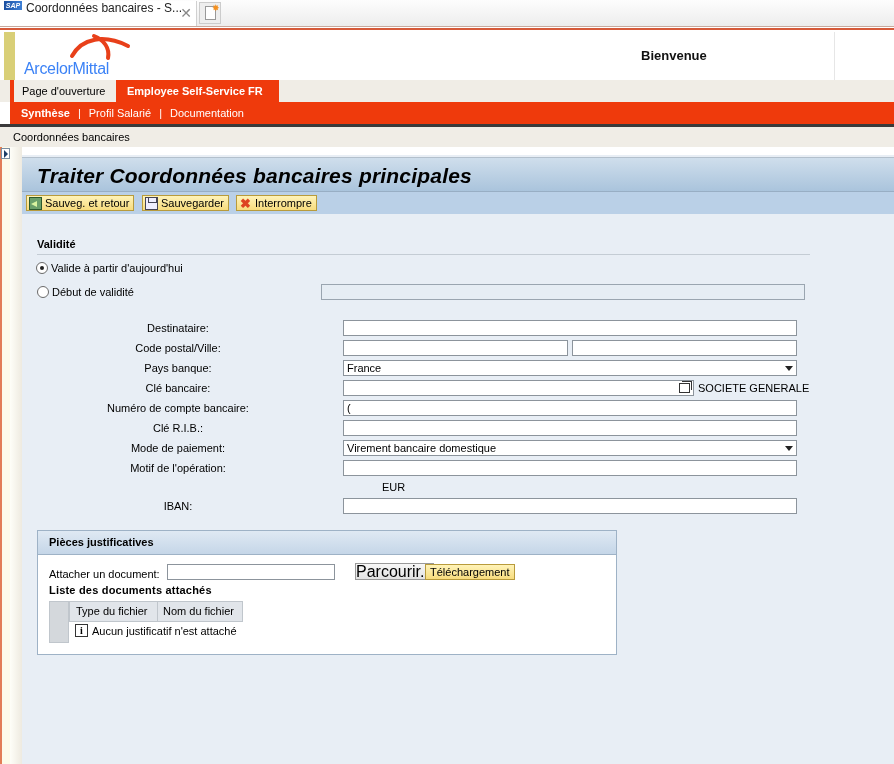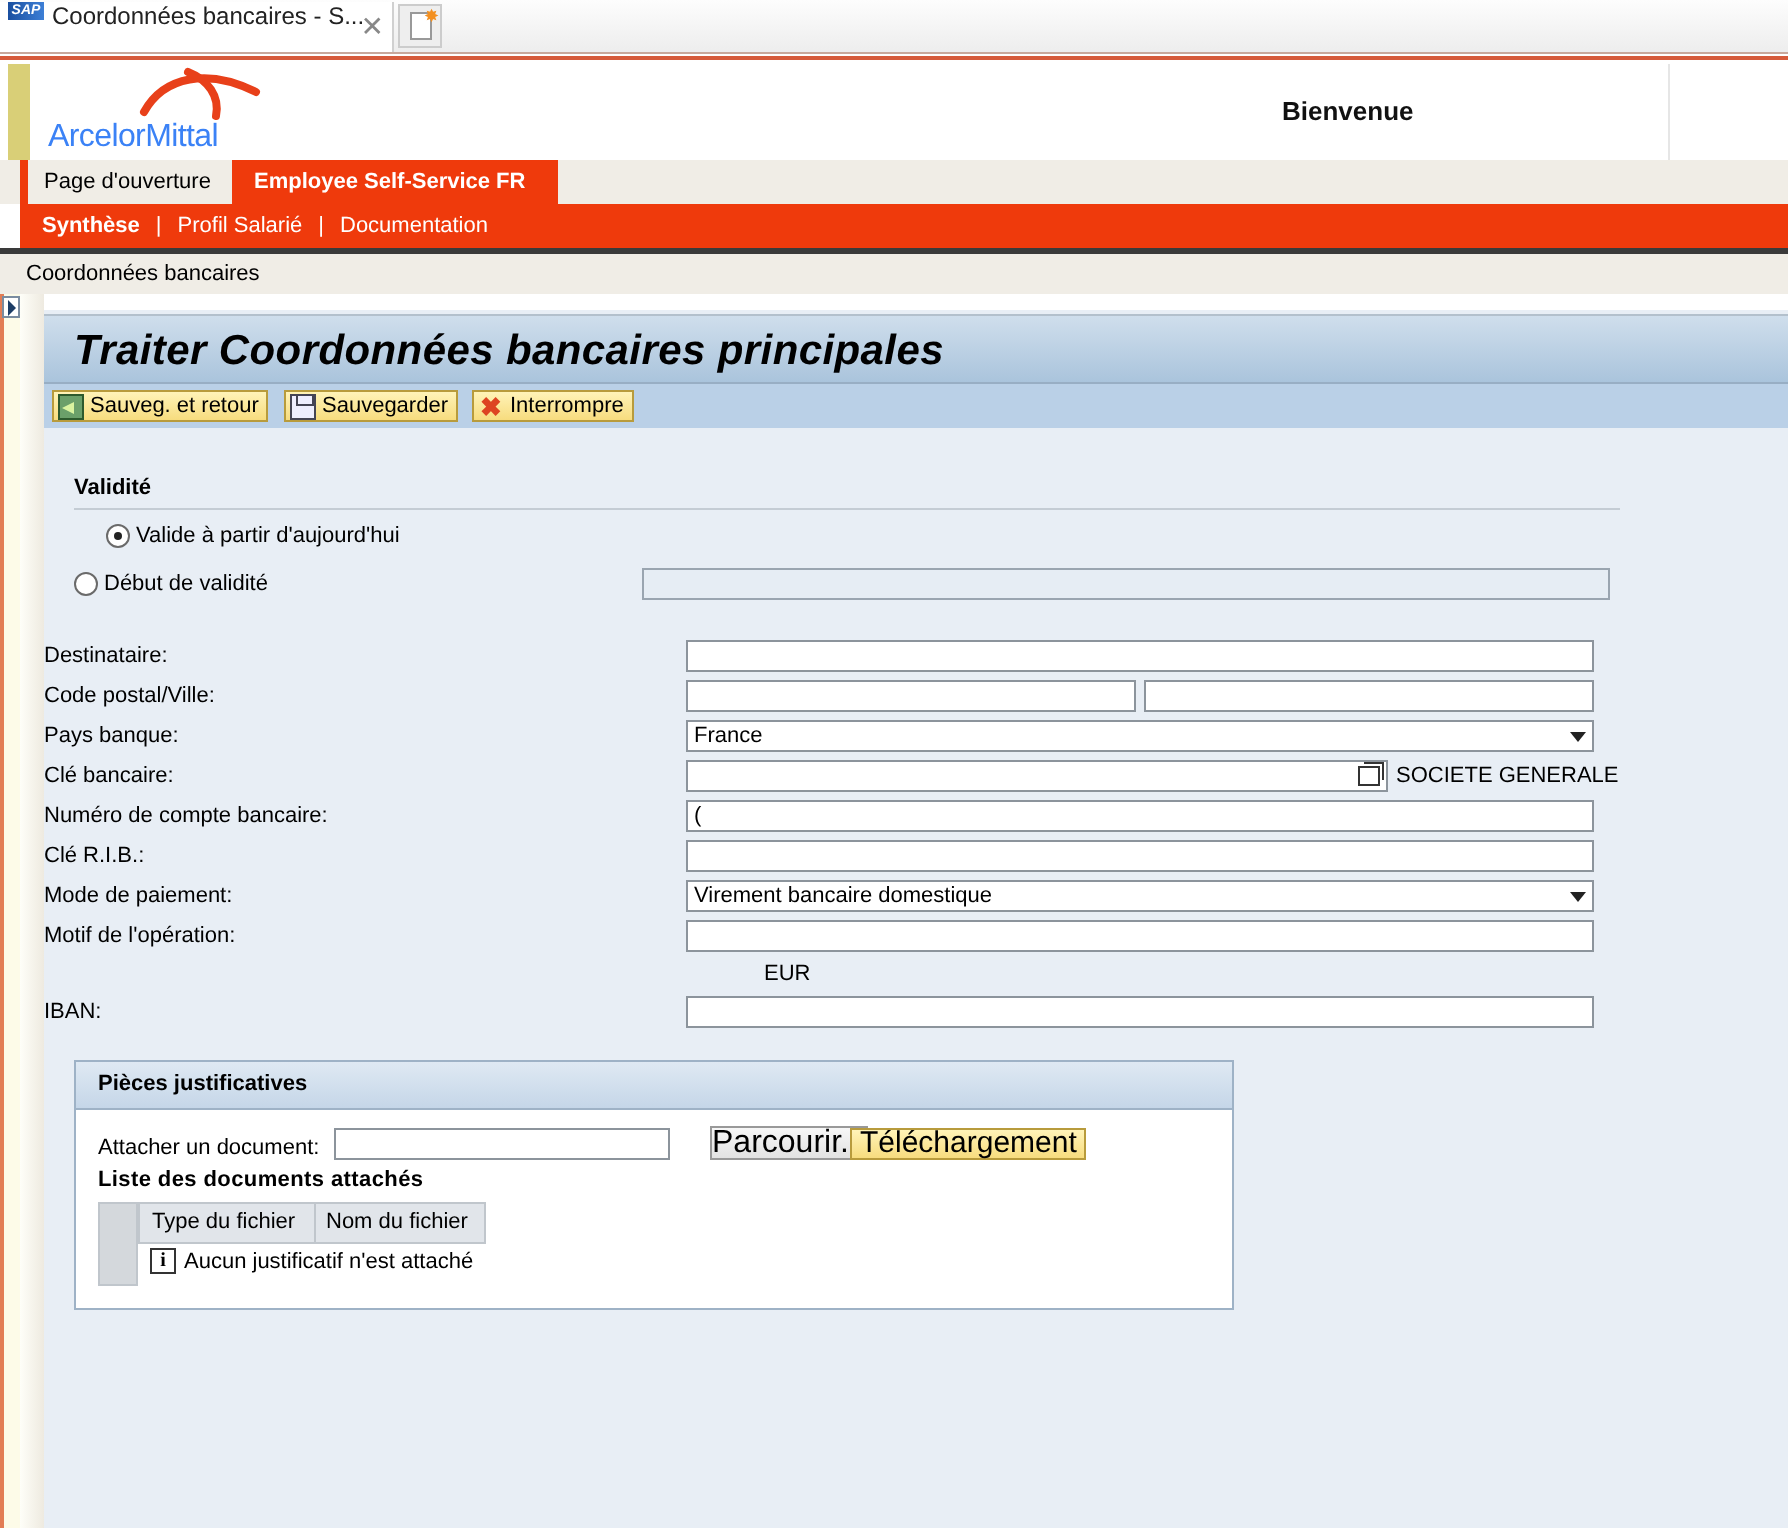--- a/index.html
+++ b/index.html
@@ -149,7 +149,7 @@
 
   <div class="section-label" style="left:15px; top:83px;">Validité</div>
   <div class="hline" style="left:15px; top:99px; width:773px;"></div>
-  <div class="radio-row" style="left:31px; top:107px;">
+  <div class="radio-row" style="left:14px; top:107px;">
     <span class="radio on"></span>
     <span>Valide à partir d'aujourd'hui</span>
   </div>

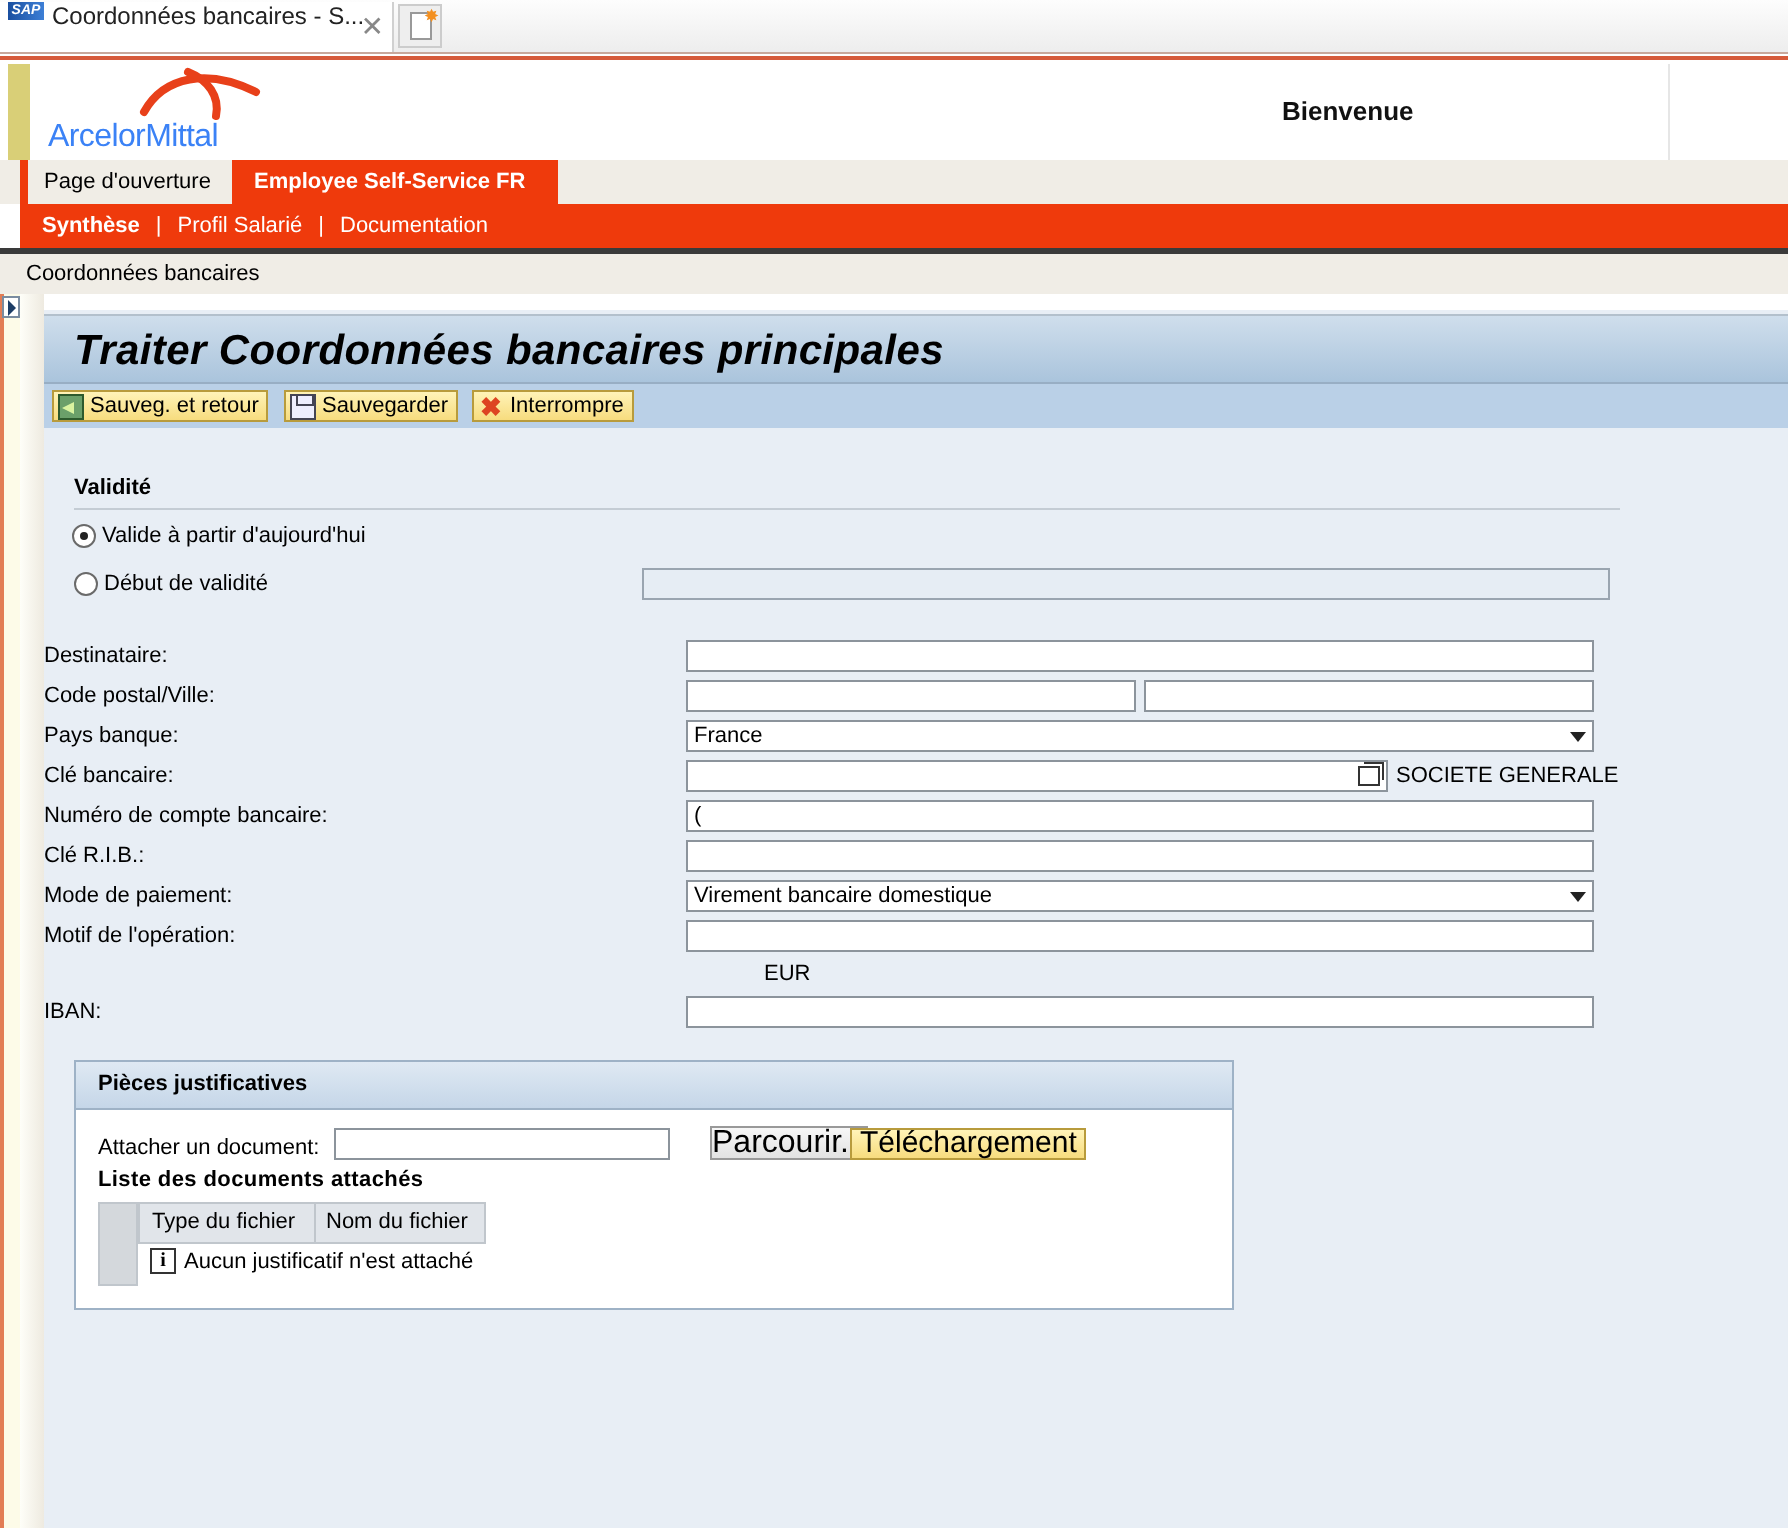--- a/index.html
+++ b/index.html
@@ -58,7 +58,7 @@
   .radio.on::after { content: ""; position: absolute; left: 3px; top: 3px; width: 4px; height: 4px; border-radius: 50%; background: #222; }
   .input-disabled { position: absolute; height: 16px; background: #e6edf4; border: 1px solid #9aa5b0; }
 
-  .frow-label { position: absolute; width: 312px; text-align: left; font-size: 11px; left: 0; }
+  .frow-label { position: absolute; width: 312px; text-align: center; font-size: 11px; left: 0; }
   .finput { position: absolute; height: 16px; background: #fff; border: 1px solid #8c949c; font-size: 11px; padding-left: 3px; line-height: 14px; }
   .dd-arrow { position: absolute; right: 3px; top: 5px; border-top: 5px solid #222; border-left: 4px solid transparent; border-right: 4px solid transparent; }
   .f4-icon { position: absolute; right: 3px; top: 2px; width: 11px; height: 10px; border: 1px solid #333; background: #fff; }

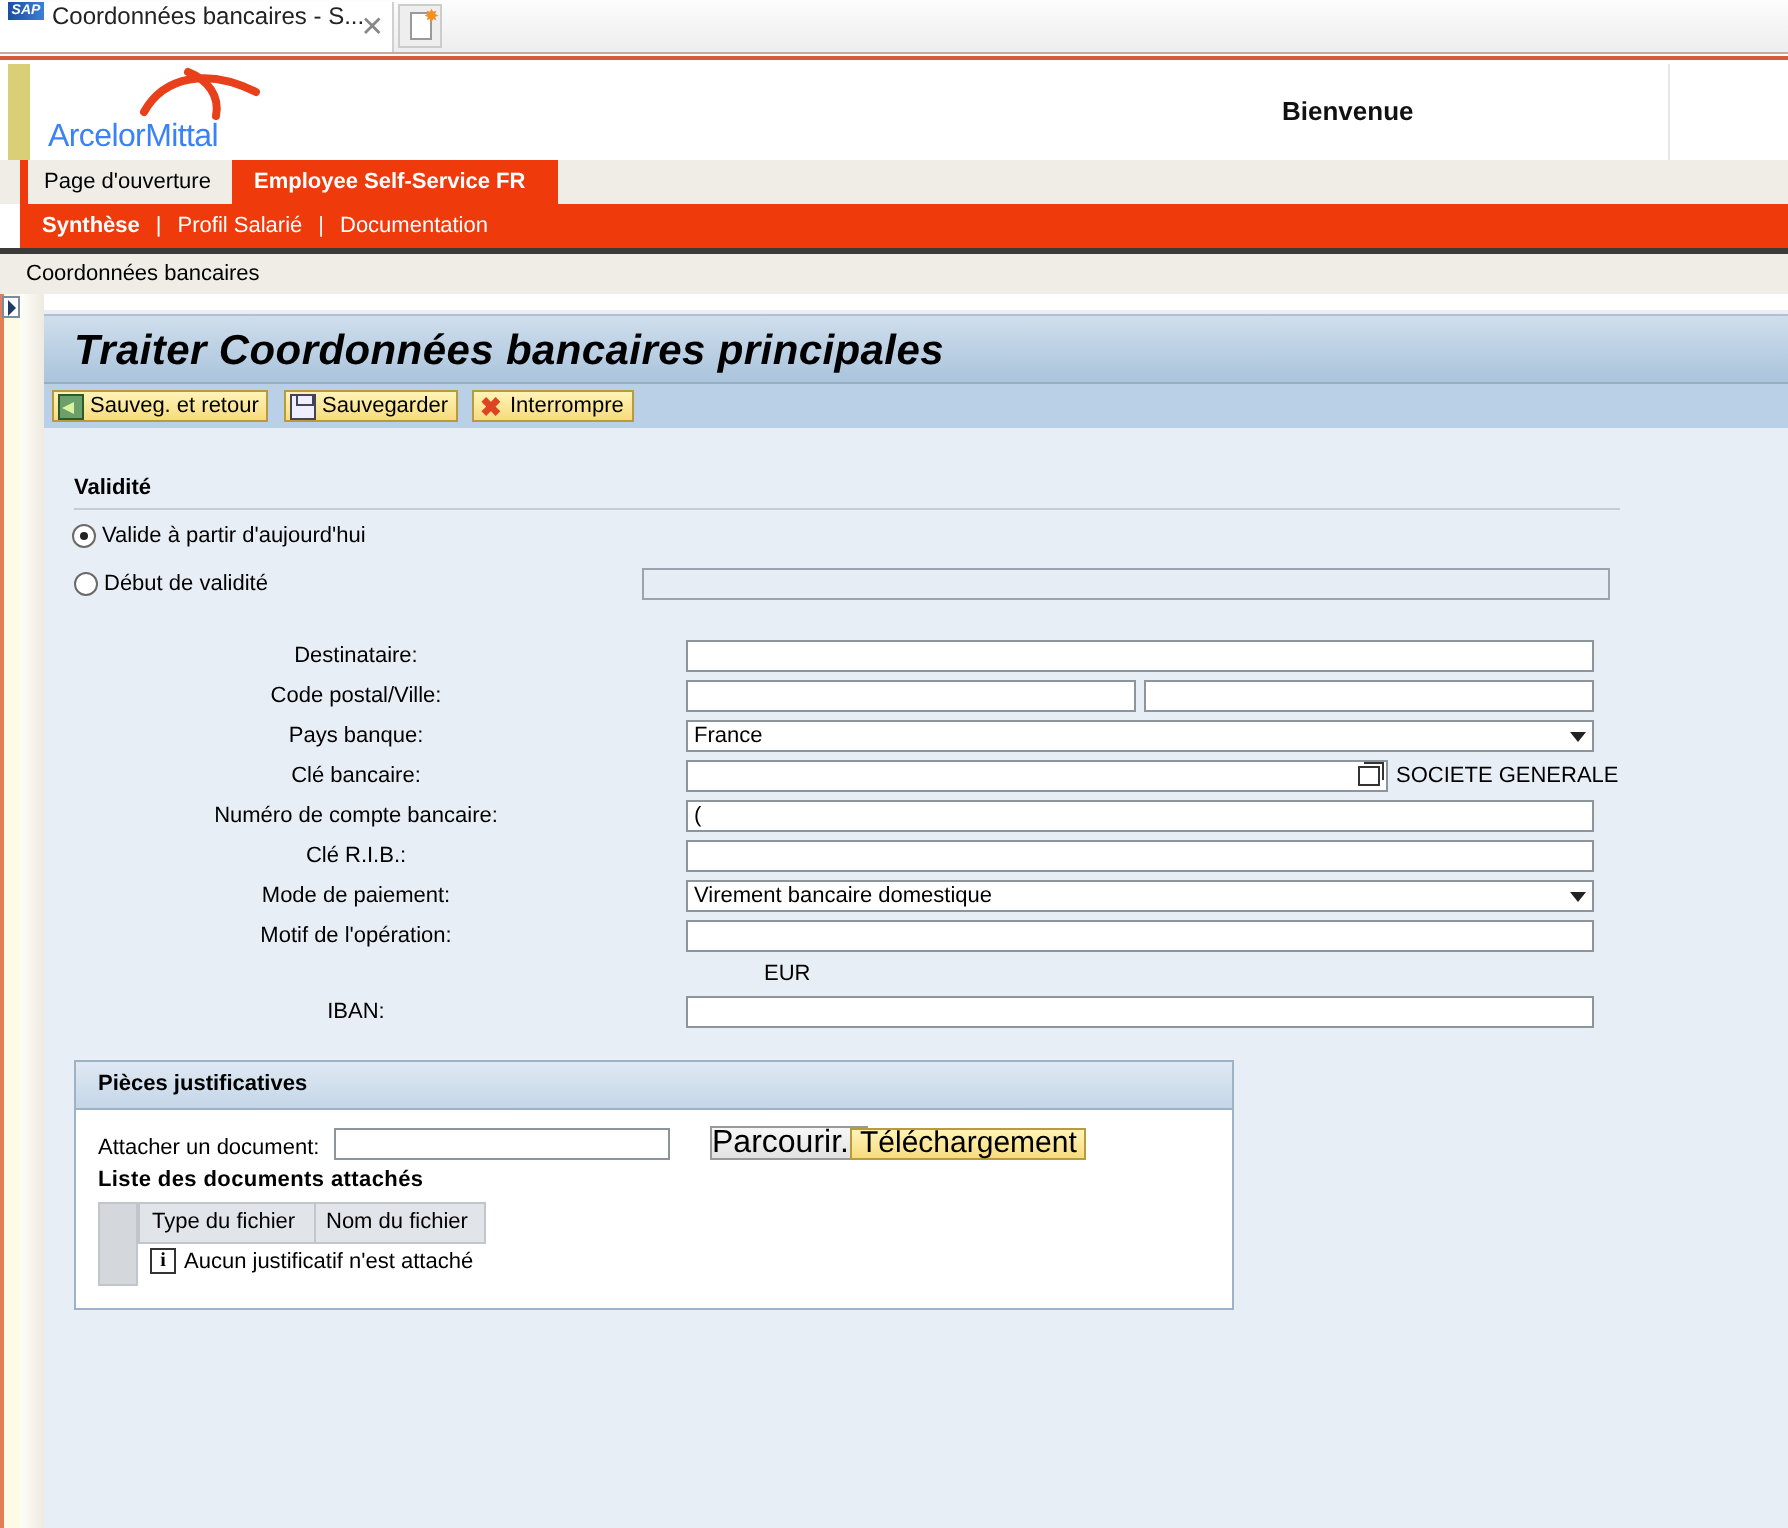--- a/index.html
+++ b/index.html
@@ -70,7 +70,7 @@
   .doc-label { position: absolute; left: 11px; top: 37px; font-size: 11px; }
   .doc-input { position: absolute; left: 129px; top: 33px; width: 168px; height: 16px; border: 1px solid #8c949c; background: #fff; }
   .browse-btn { position: absolute; left: 317px; top: 32px; width: 79px; height: 17px; border: 1px solid #999; background: linear-gradient(#f7f7f7, #e2e2e2); font-size: 16px; text-align: center; line-height: 15px; }
-  .upload-btn { position: absolute; left: 387px; top: 33px; height: 16px; padding: 0 4px; border: 1px solid #b89b3c; background: linear-gradient(#fff3b8, #f7dc7e); font-size: 15px; line-height: 14px; }
+  .upload-btn { position: absolute; left: 387px; top: 33px; height: 16px; padding: 0 4px; border: 1px solid #b89b3c; background: linear-gradient(#fff3b8, #f7dc7e); font-size: 11px; line-height: 14px; }
   .list-title { position: absolute; left: 11px; top: 53px; font-size: 11px; font-weight: bold; letter-spacing: 0.2px; }
   .doc-table { position: absolute; left: 11px; top: 70px; }
   .dt-sel { position: absolute; left: 0; top: 0; width: 20px; height: 42px; background: #d4d8dc; border: 1px solid #c0c6cc; }

